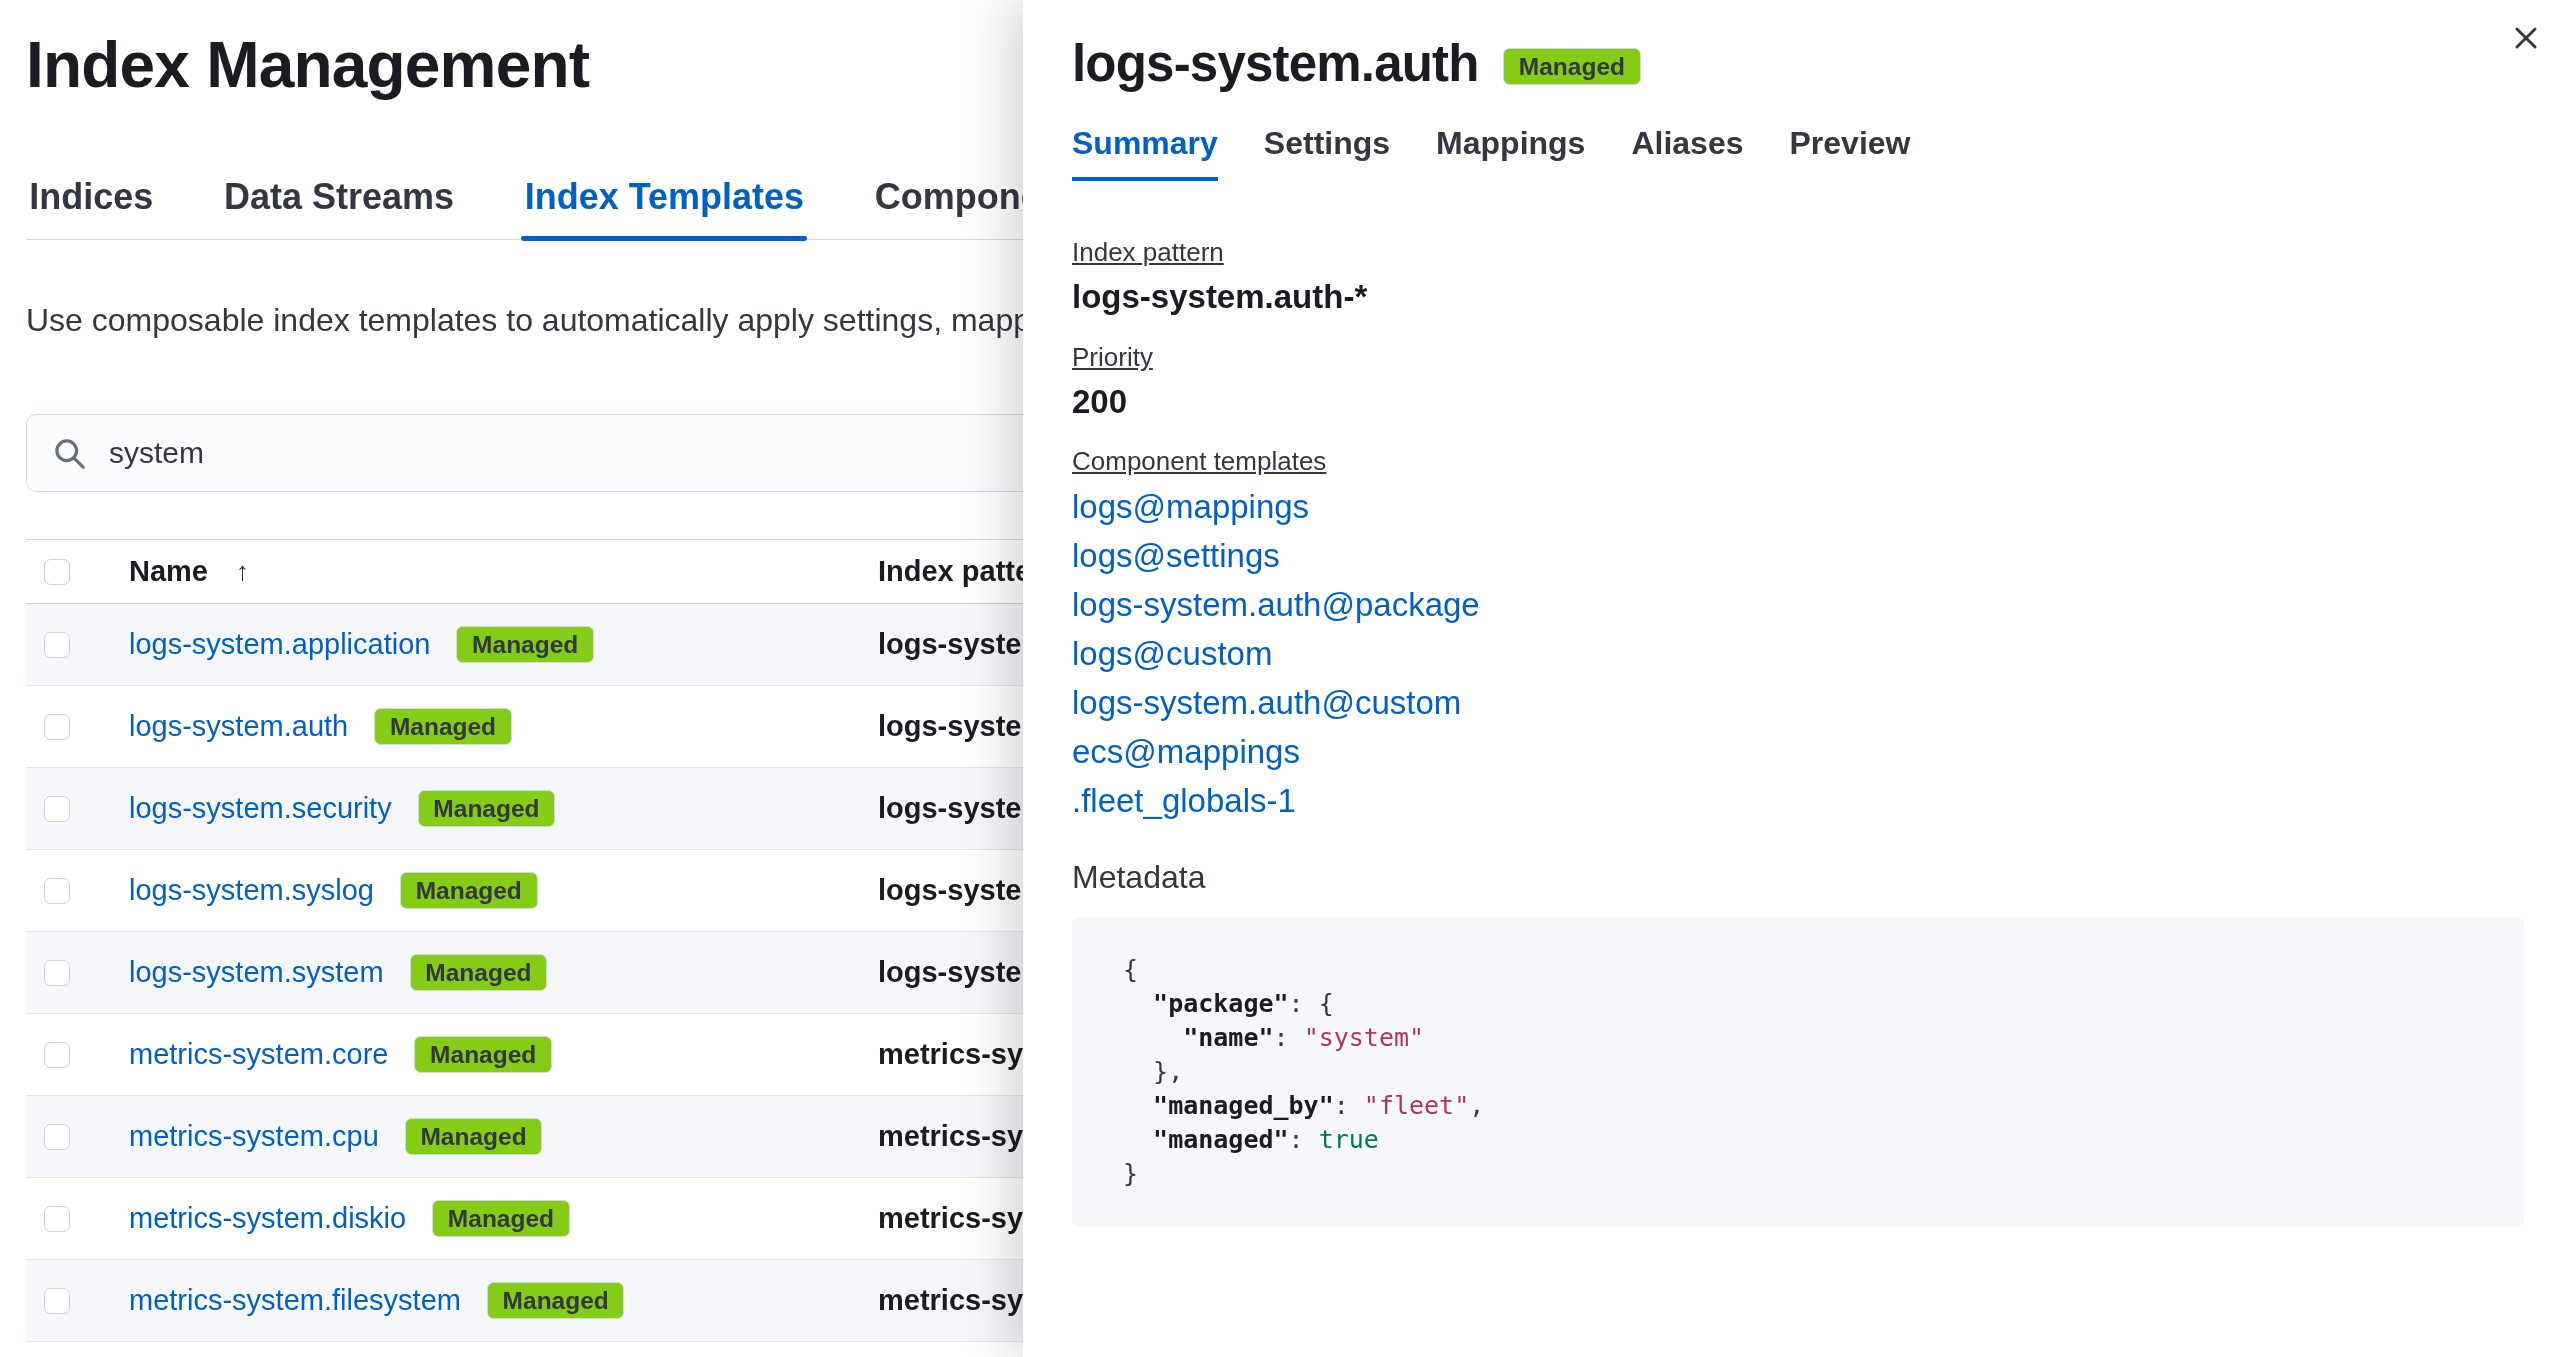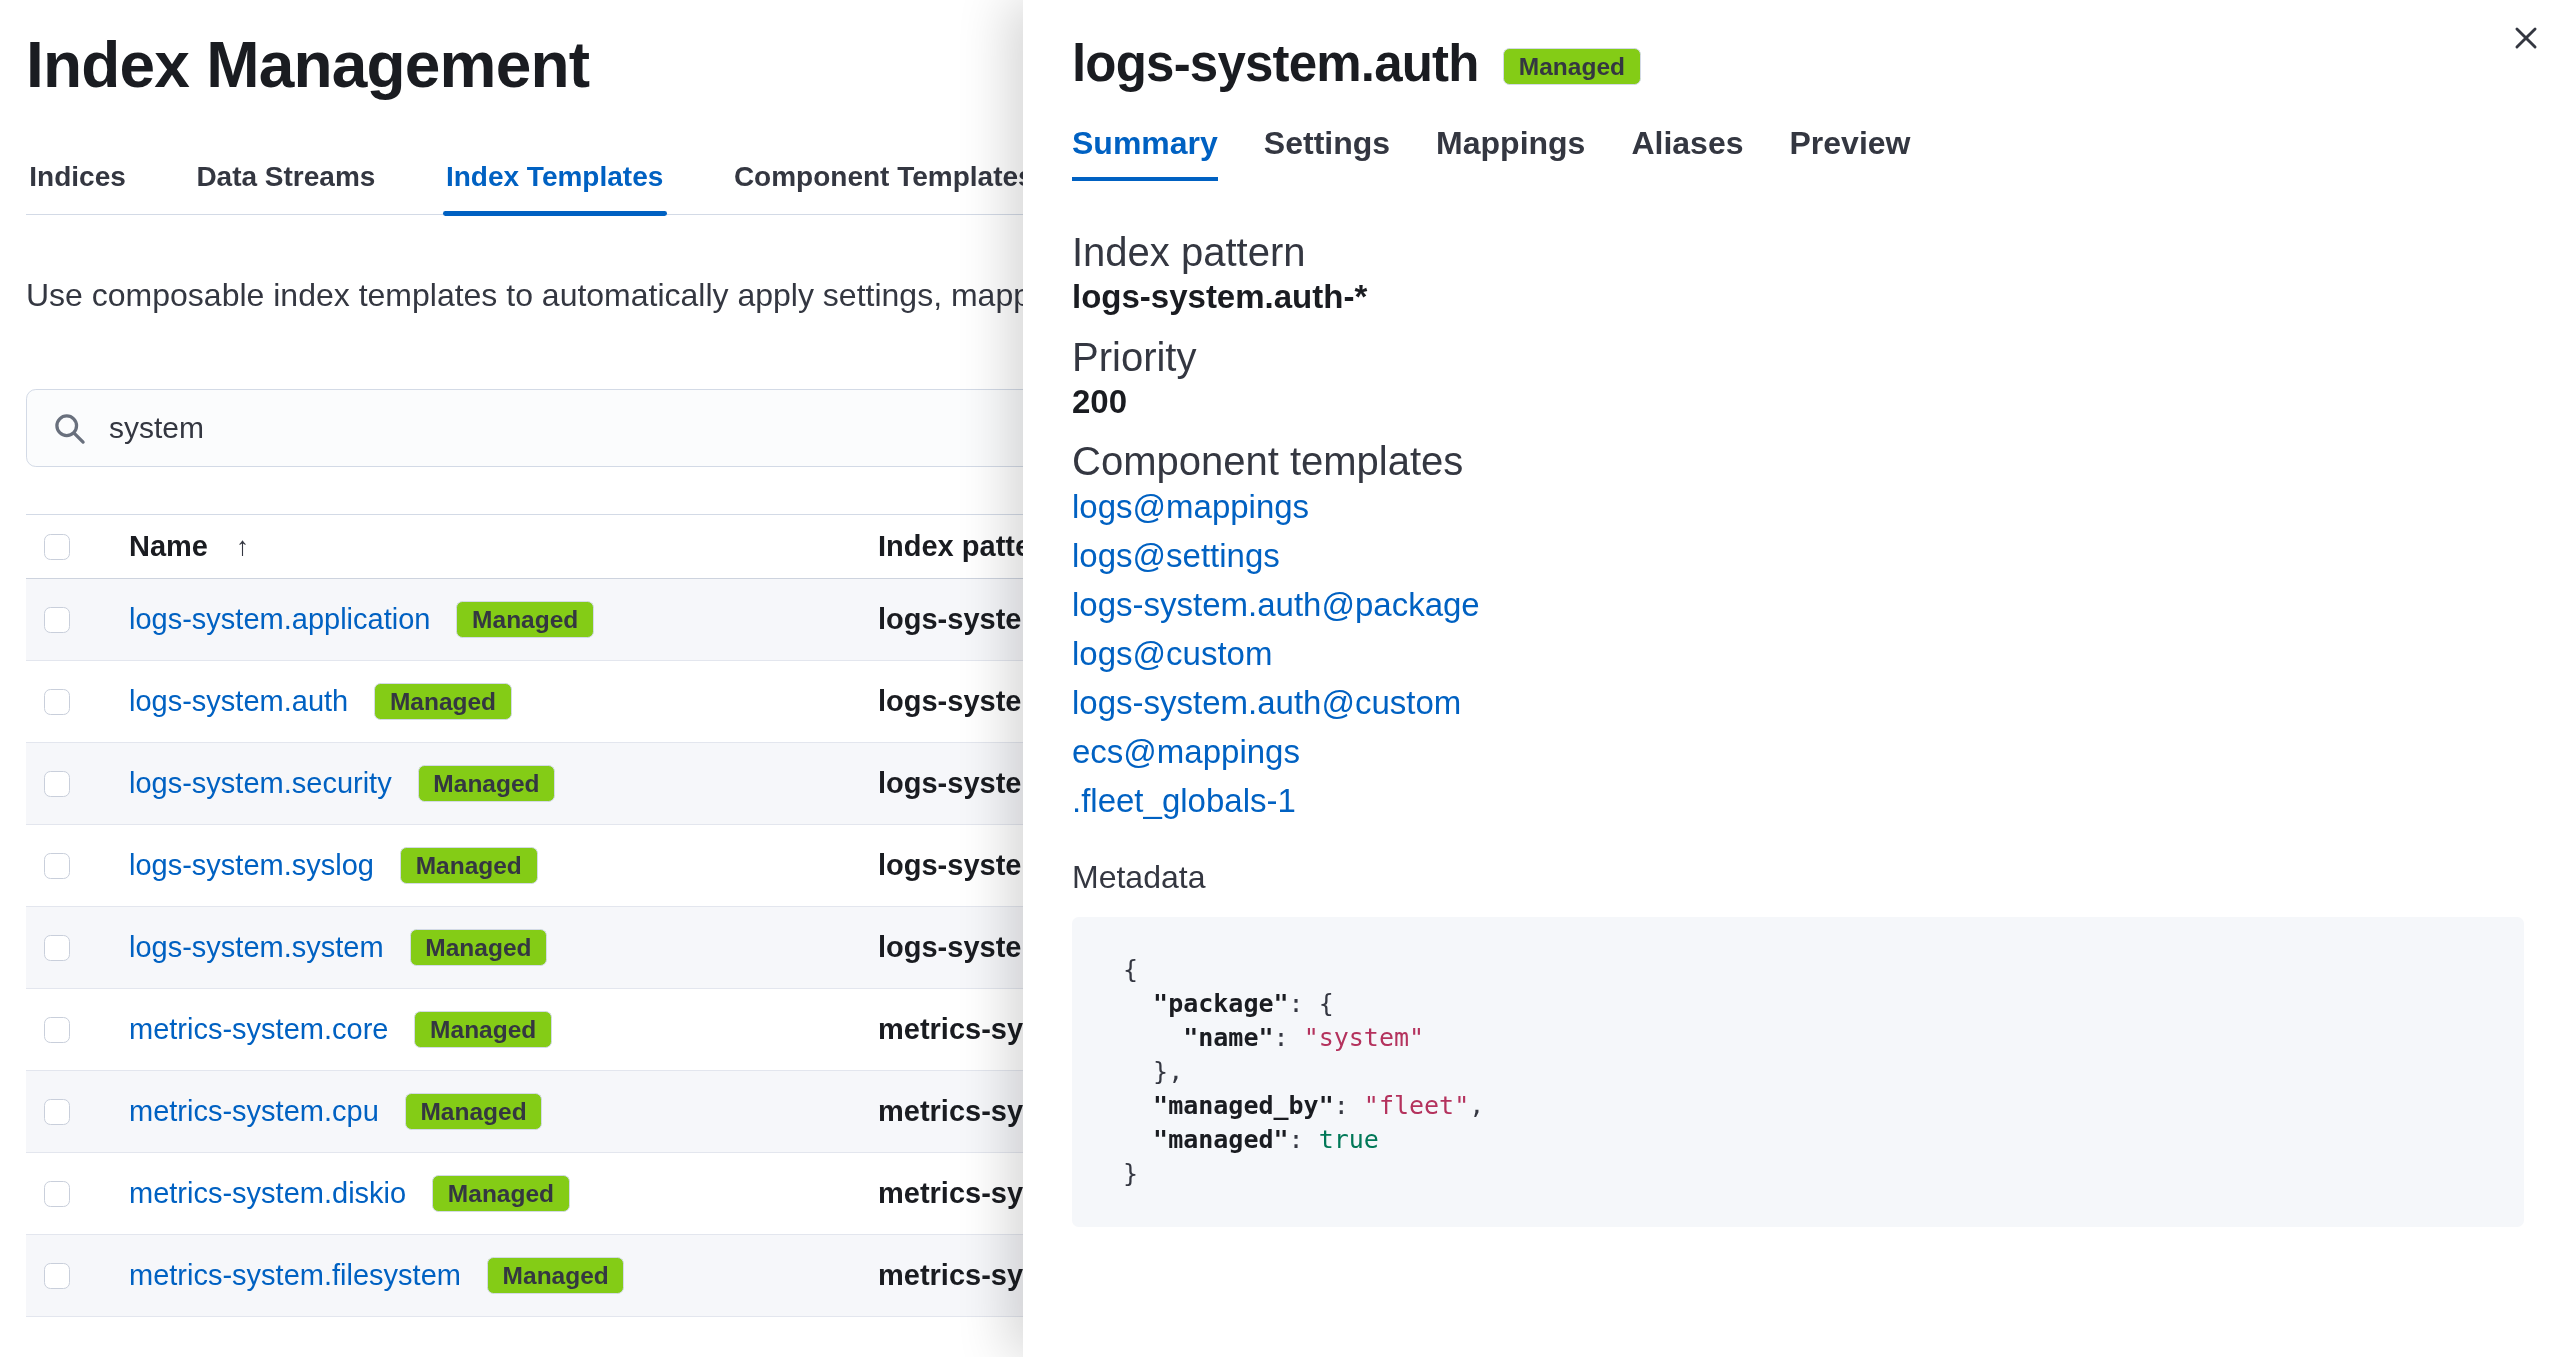--- a/index.html
+++ b/index.html
@@ -12,7 +12,7 @@
   .page { position: absolute; inset: 0; padding: 0 26px; }
   .page-title { margin-top: 28px; font-size: 64px; font-weight: 700; color: #1a1c21; letter-spacing: -0.8px; }
   .page-tabs { display: flex; gap: 64px; margin-top: 59px; border-bottom: 1.6px solid #d3dae6; width: 2524px; }
-  .page-tab { position: relative; font-size: 28px; font-weight: 700; color: #343741; padding: 0 3.3px 21px; cursor: pointer; white-space: nowrap; }
+  .page-tab { position: relative; font-size: 36px; font-weight: 700; color: #343741; padding: 0 3.3px 21px; cursor: pointer; white-space: nowrap; margin-top: 15px; }
   .page-tab.active { color: var(--link); }
   .page-tab.active::after { content:""; position:absolute; left:0; right:0; bottom:-1.6px; height:4.9px; background:var(--link); border-radius:2.4px; }
   .page-desc { margin-top: 62px; font-size: 32px; color: #343741; white-space: nowrap; }

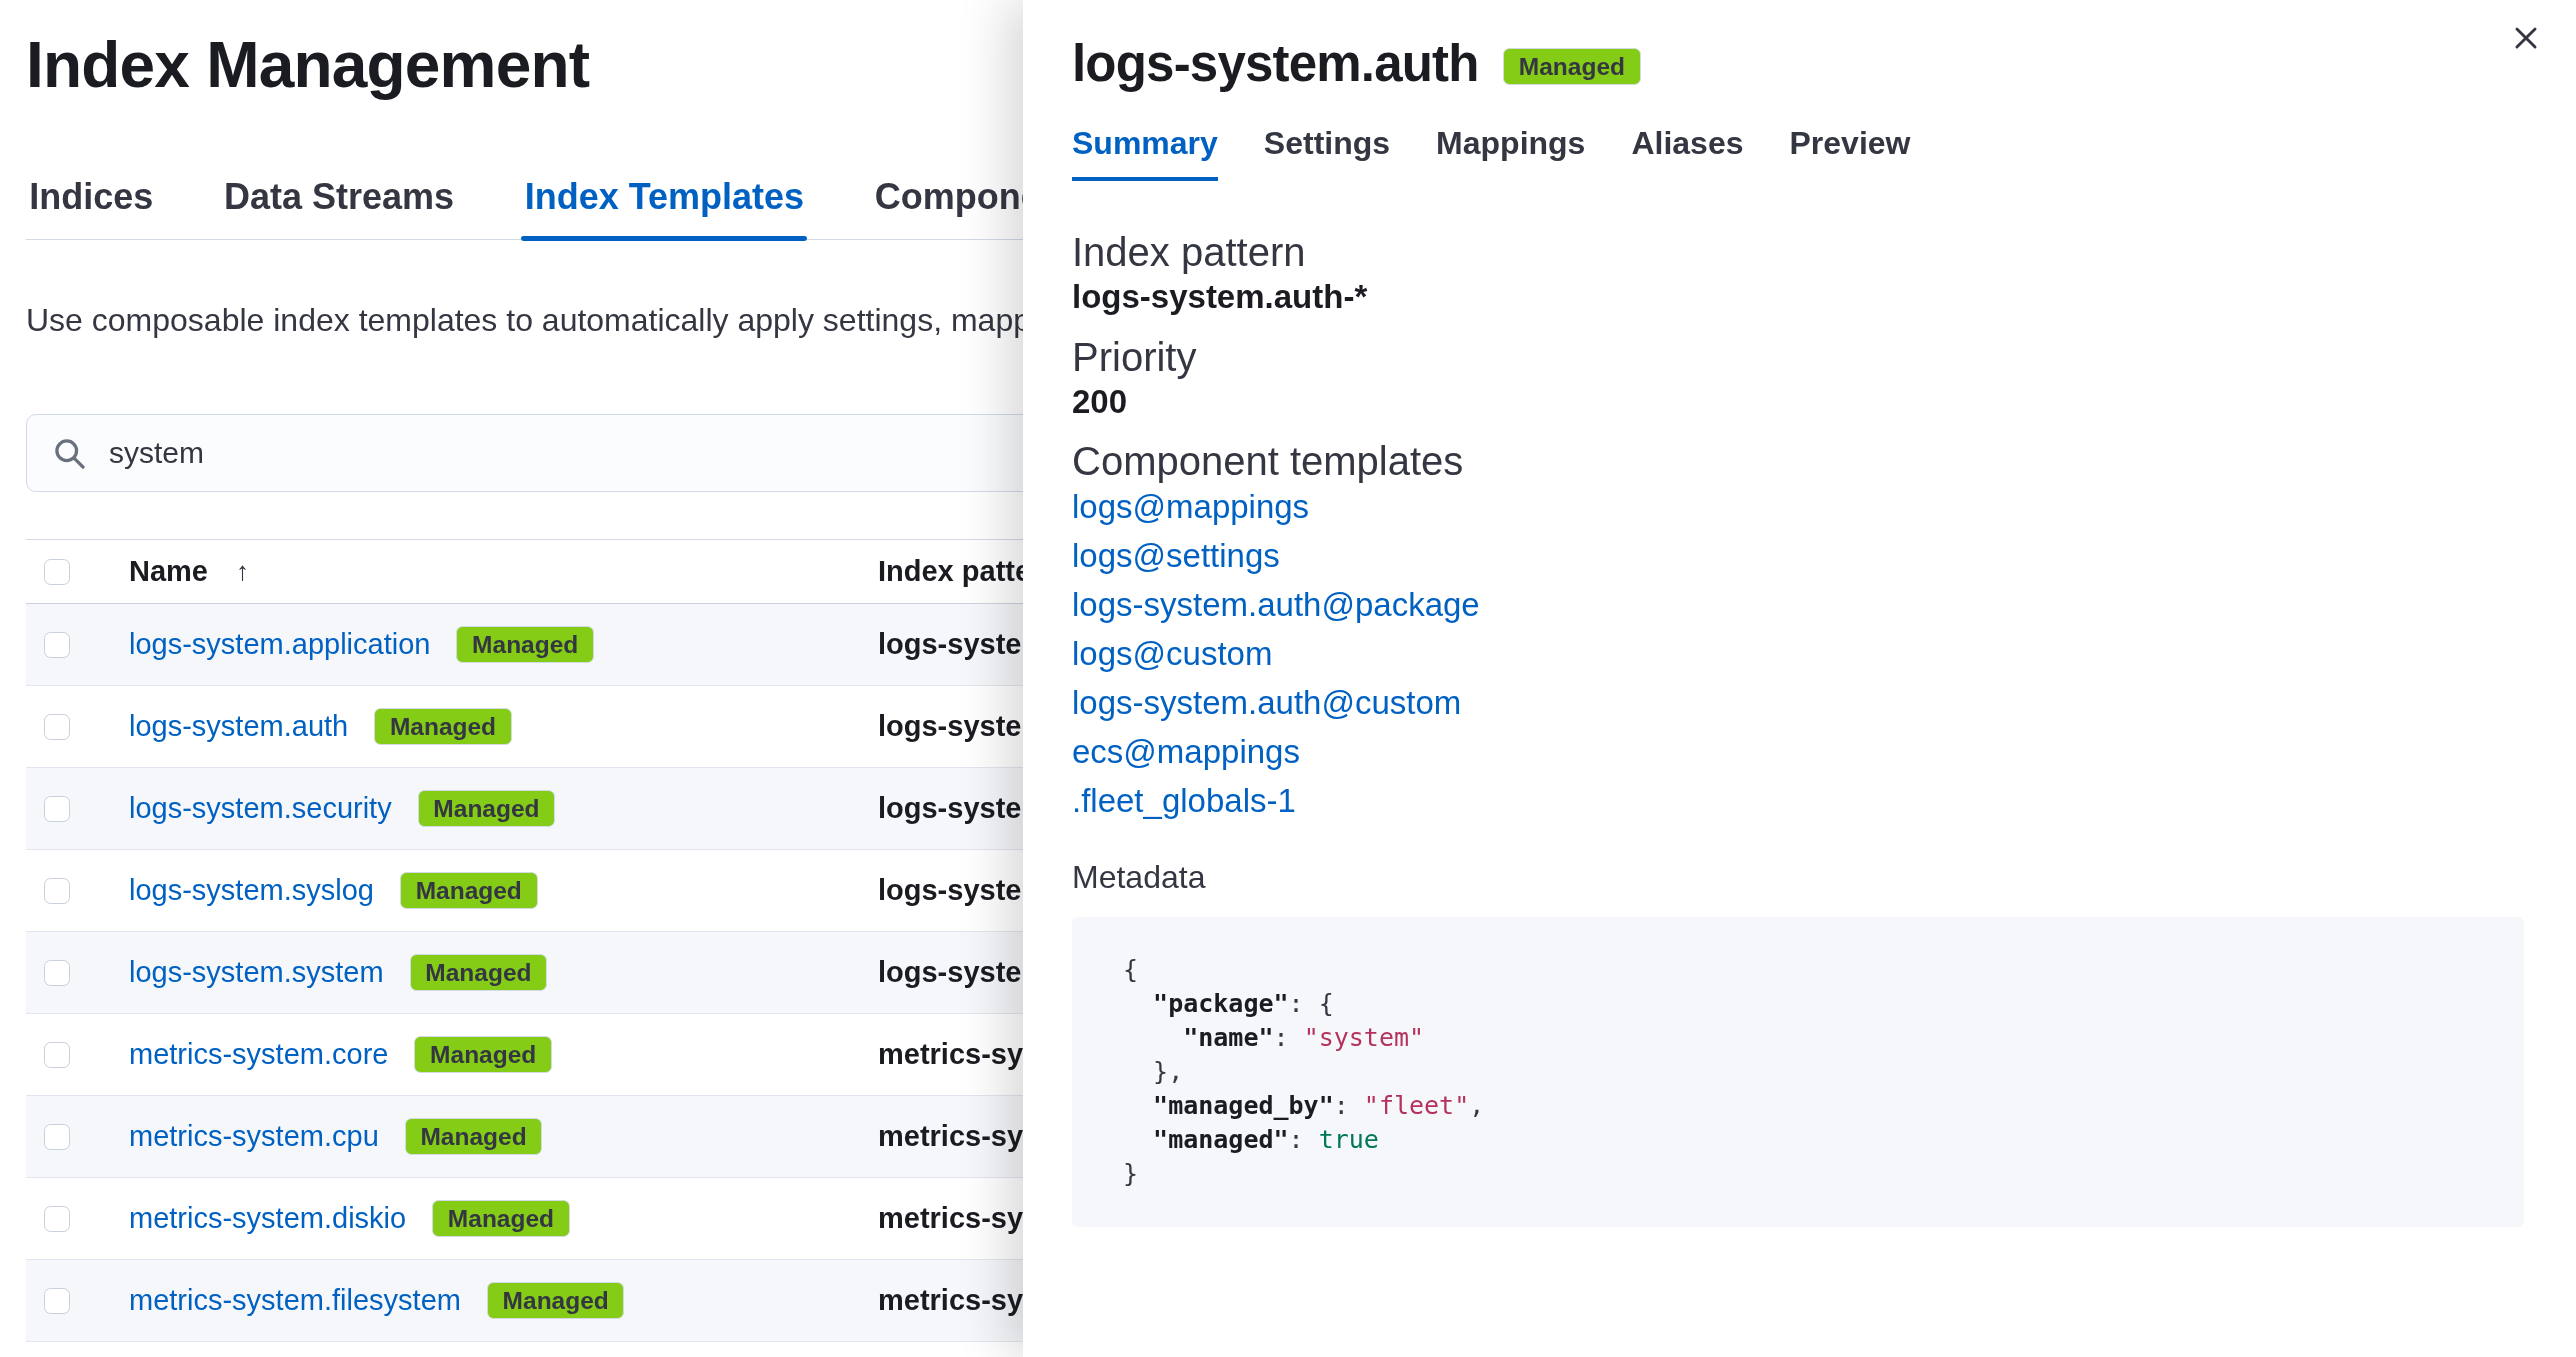--- a/index.html
+++ b/index.html
@@ -43,7 +43,7 @@
   .flyout-tab.active { color: var(--link); border-bottom: 4.9px solid var(--link); }
   .summary-grid { display: grid; grid-template-columns: 750px 1fr; margin-top: 51px; }
   .pair { margin-bottom: 16.3px; }
-  .pair dt { font-size: 40px; color: #343741; line-height: 41px; }
+  .pair dt { font-size: 26px; color: #343741; line-height: 41px; text-decoration: underline; }
   .pair dd { font-size: 33px; font-weight: 700; color: #1a1c21; line-height: 46px; margin-top: 1.6px; }
   .cmp-links { display: flex; flex-direction: column; }
   .cmp-link { font-size: 33px; color: var(--link); line-height: 49px; text-decoration: none; cursor: pointer; width: fit-content; }

